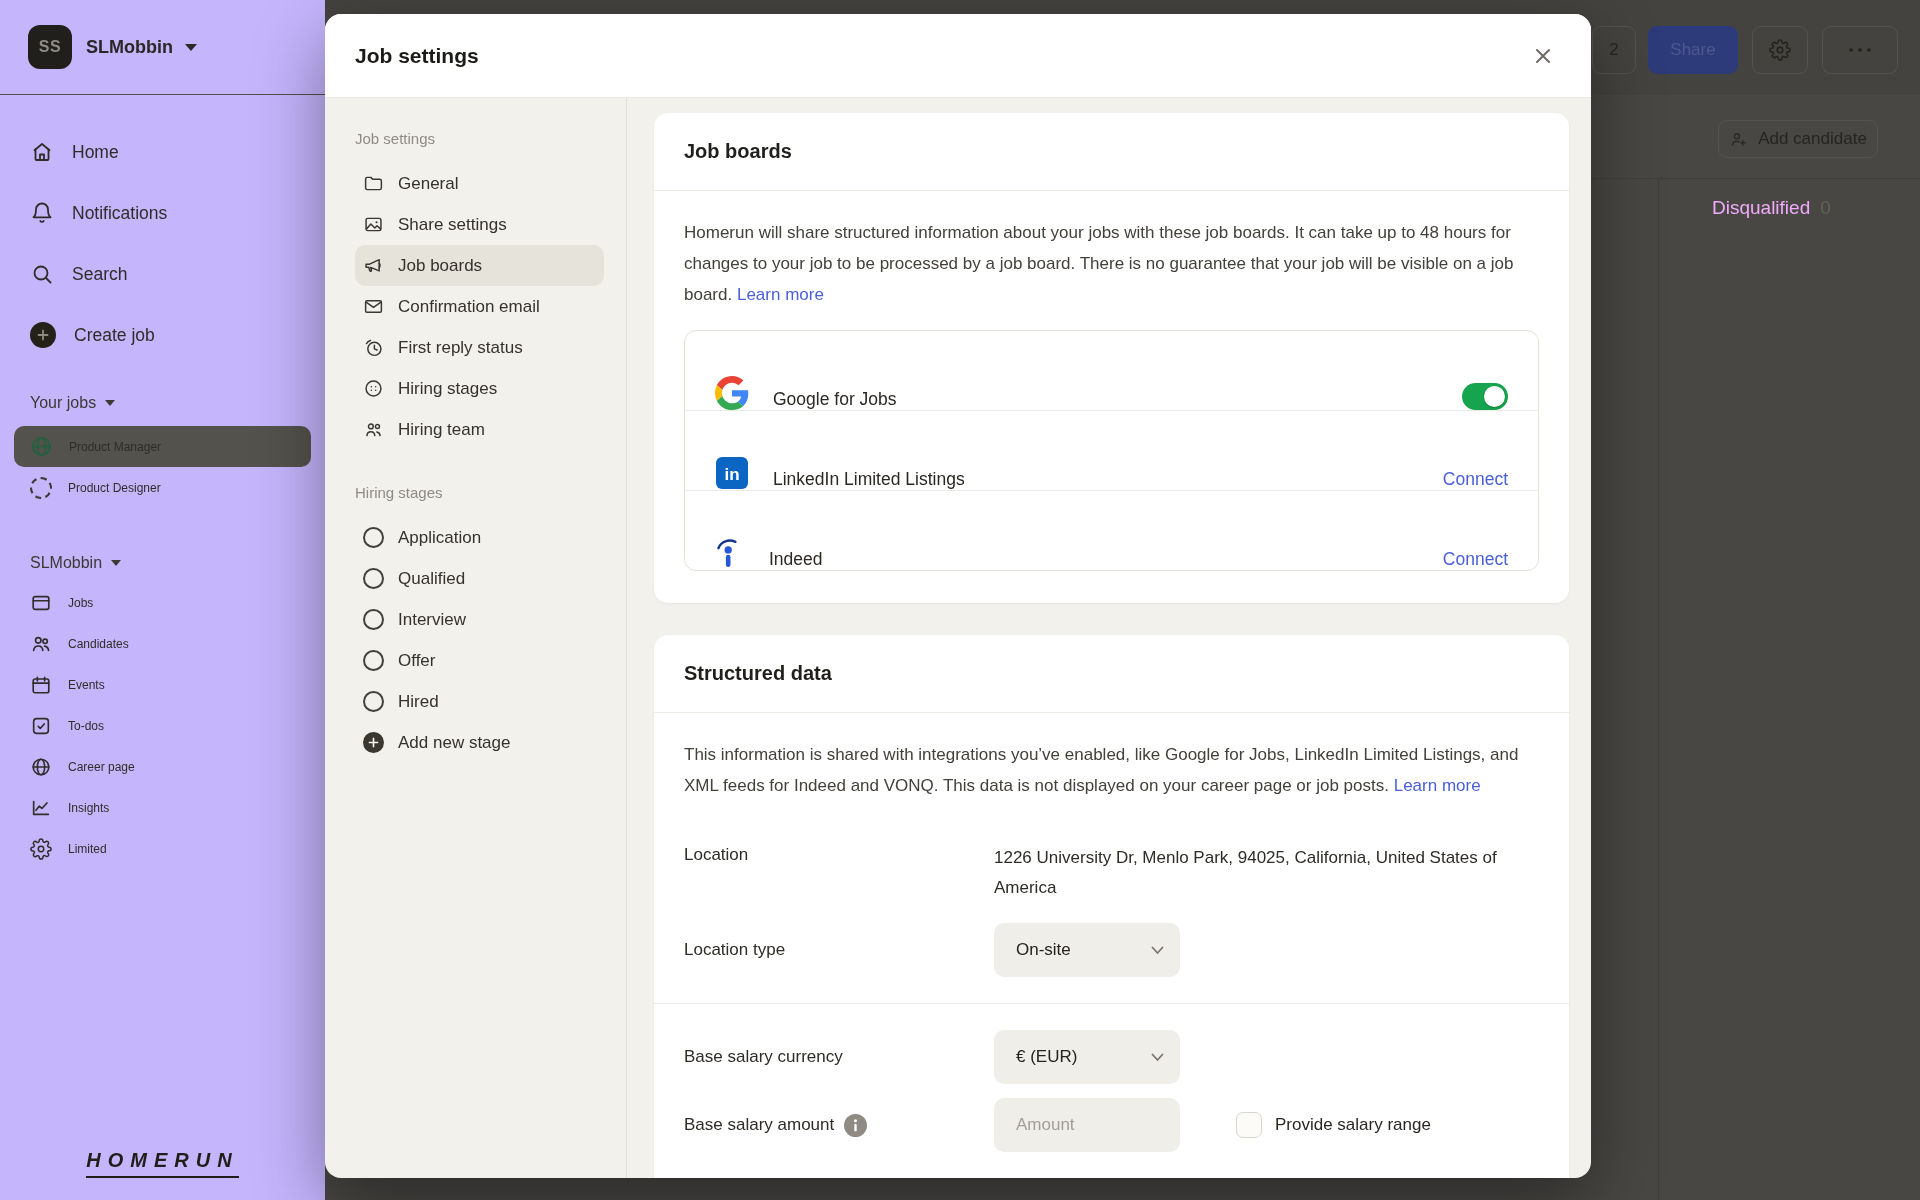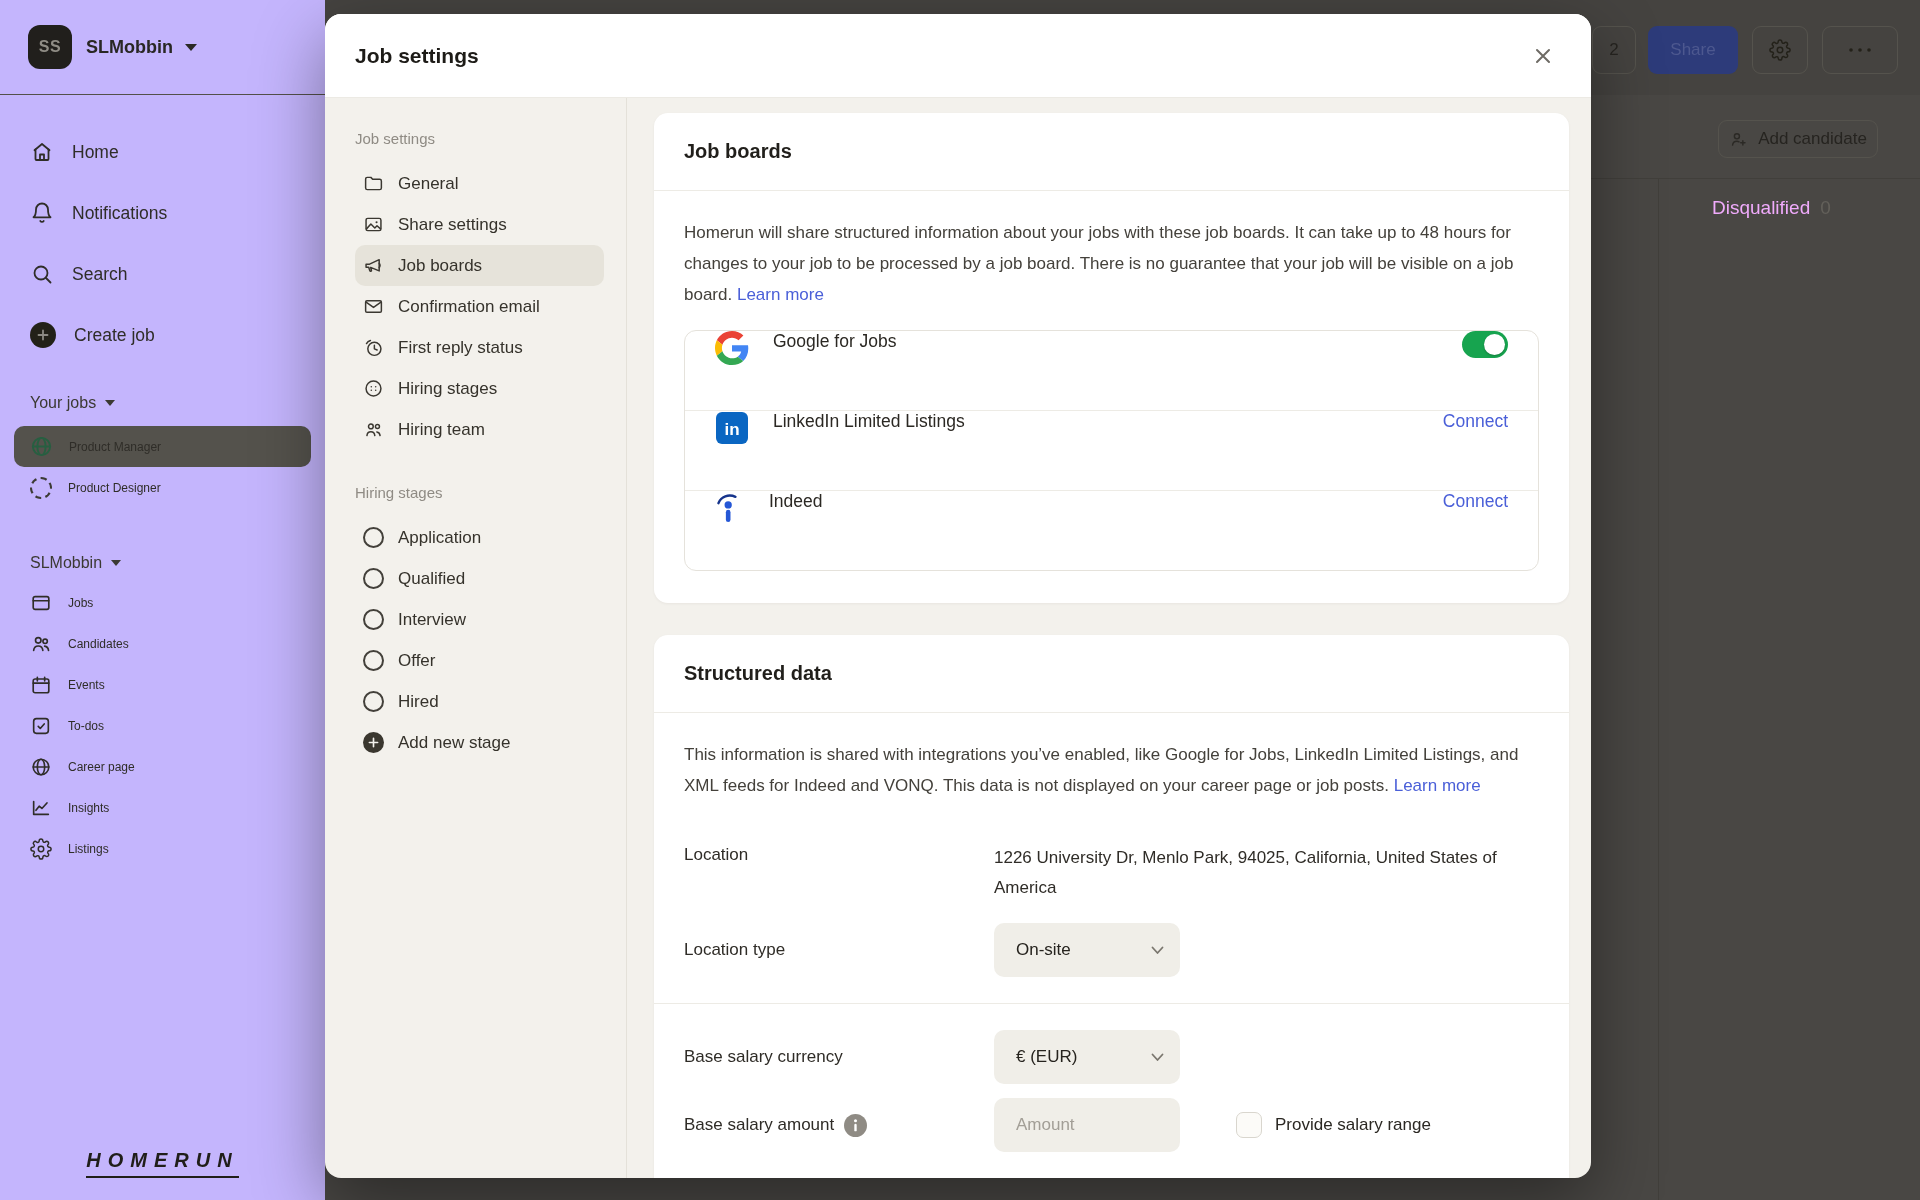--- a/index.html
+++ b/index.html
@@ -72,7 +72,7 @@
   .desc{font-size:17px;line-height:31px;color:#44413b;margin:0;max-width:862px;}
   .link{color:#4a5fd8;text-decoration:none;cursor:pointer;}
   .boards{margin-top:20px;border:1px solid #e5e2db;border-radius:12px;overflow:hidden;background:#fff;}
-  .board-row{height:79px;display:flex;align-items:flex-start;padding:0 30px;gap:24px;border-top:1px solid #edebe5;}
+  .board-row{height:79px;display:flex;align-items:flex-end;padding:0 30px;gap:24px;border-top:1px solid #edebe5;}
   .board-row:first-child{border-top:none;}
   .board-name{font-size:17.5px;color:#2b2823;flex:1;}
   .connect{font-size:17.5px;color:#4a5fd8;cursor:pointer;}

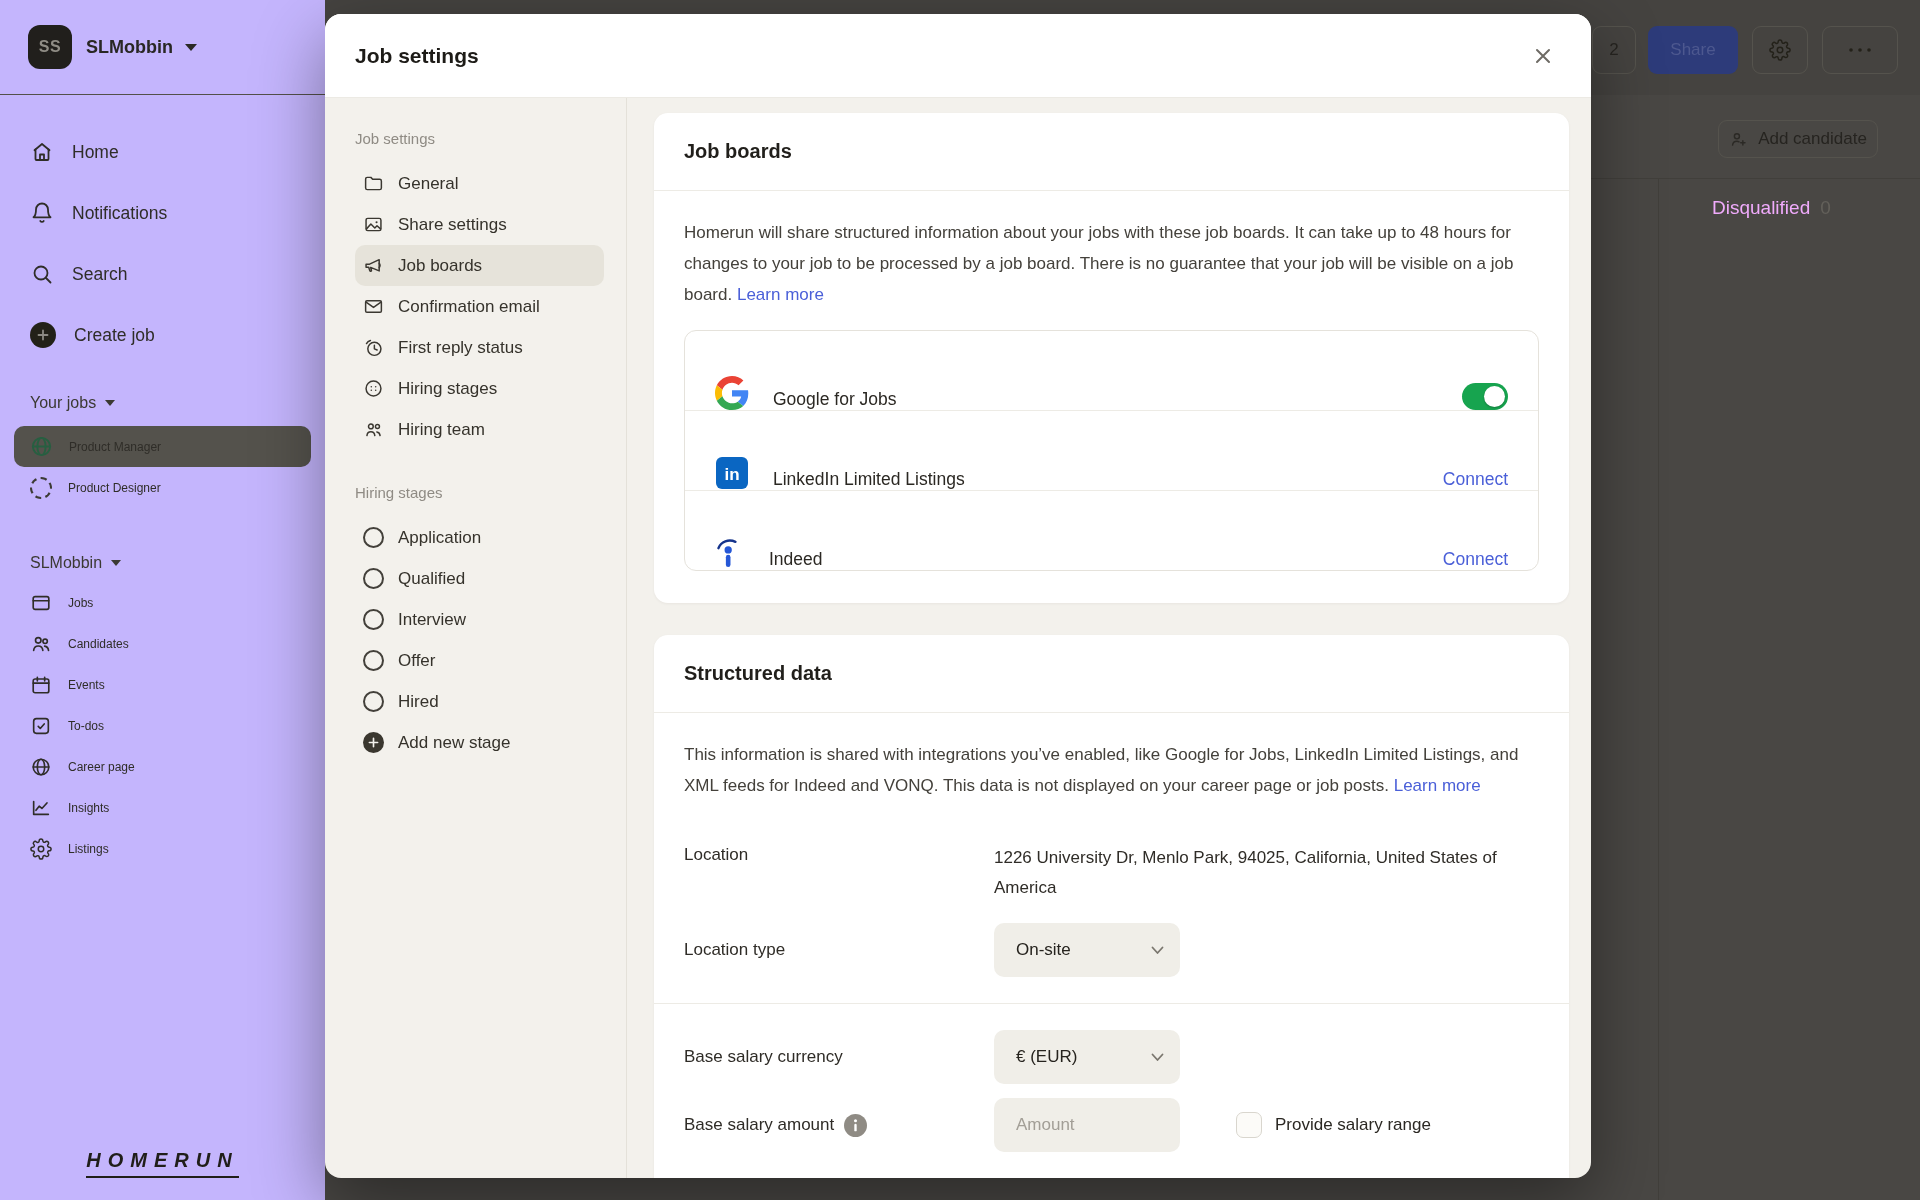--- a/index.html
+++ b/index.html
@@ -279,7 +279,7 @@
             <path d="M19.4 15a1.65 1.65 0 0 0 .33 1.82l.06.06a2 2 0 1 1-2.83 2.83l-.06-.06a1.65 1.65 0 0 0-1.82-.33 1.65 1.65 0 0 0-1 1.51V21a2 2 0 1 1-4 0v-.09A1.65 1.65 0 0 0 9 19.4a1.65 1.65 0 0 0-1.82.33l-.06.06a2 2 0 1 1-2.83-2.83l.06-.06a1.65 1.65 0 0 0 .33-1.82 1.65 1.65 0 0 0-1.51-1H3a2 2 0 1 1 0-4h.09A1.65 1.65 0 0 0 4.6 9a1.65 1.65 0 0 0-.33-1.82l-.06-.06a2 2 0 1 1 2.83-2.83l.06.06a1.65 1.65 0 0 0 1.82.33H9a1.65 1.65 0 0 0 1-1.51V3a2 2 0 1 1 4 0v.09a1.65 1.65 0 0 0 1 1.51 1.65 1.65 0 0 0 1.82-.33l.06-.06a2 2 0 1 1 2.83 2.83l-.06.06a1.65 1.65 0 0 0-.33 1.82V9a1.65 1.65 0 0 0 1.51 1H21a2 2 0 1 1 0 4h-.09a1.65 1.65 0 0 0-1.51 1z"></path>
           </svg>
         </span>
-        <span>Listings</span>
+        <span>Limited</span>
       </div>
     </div>
 

